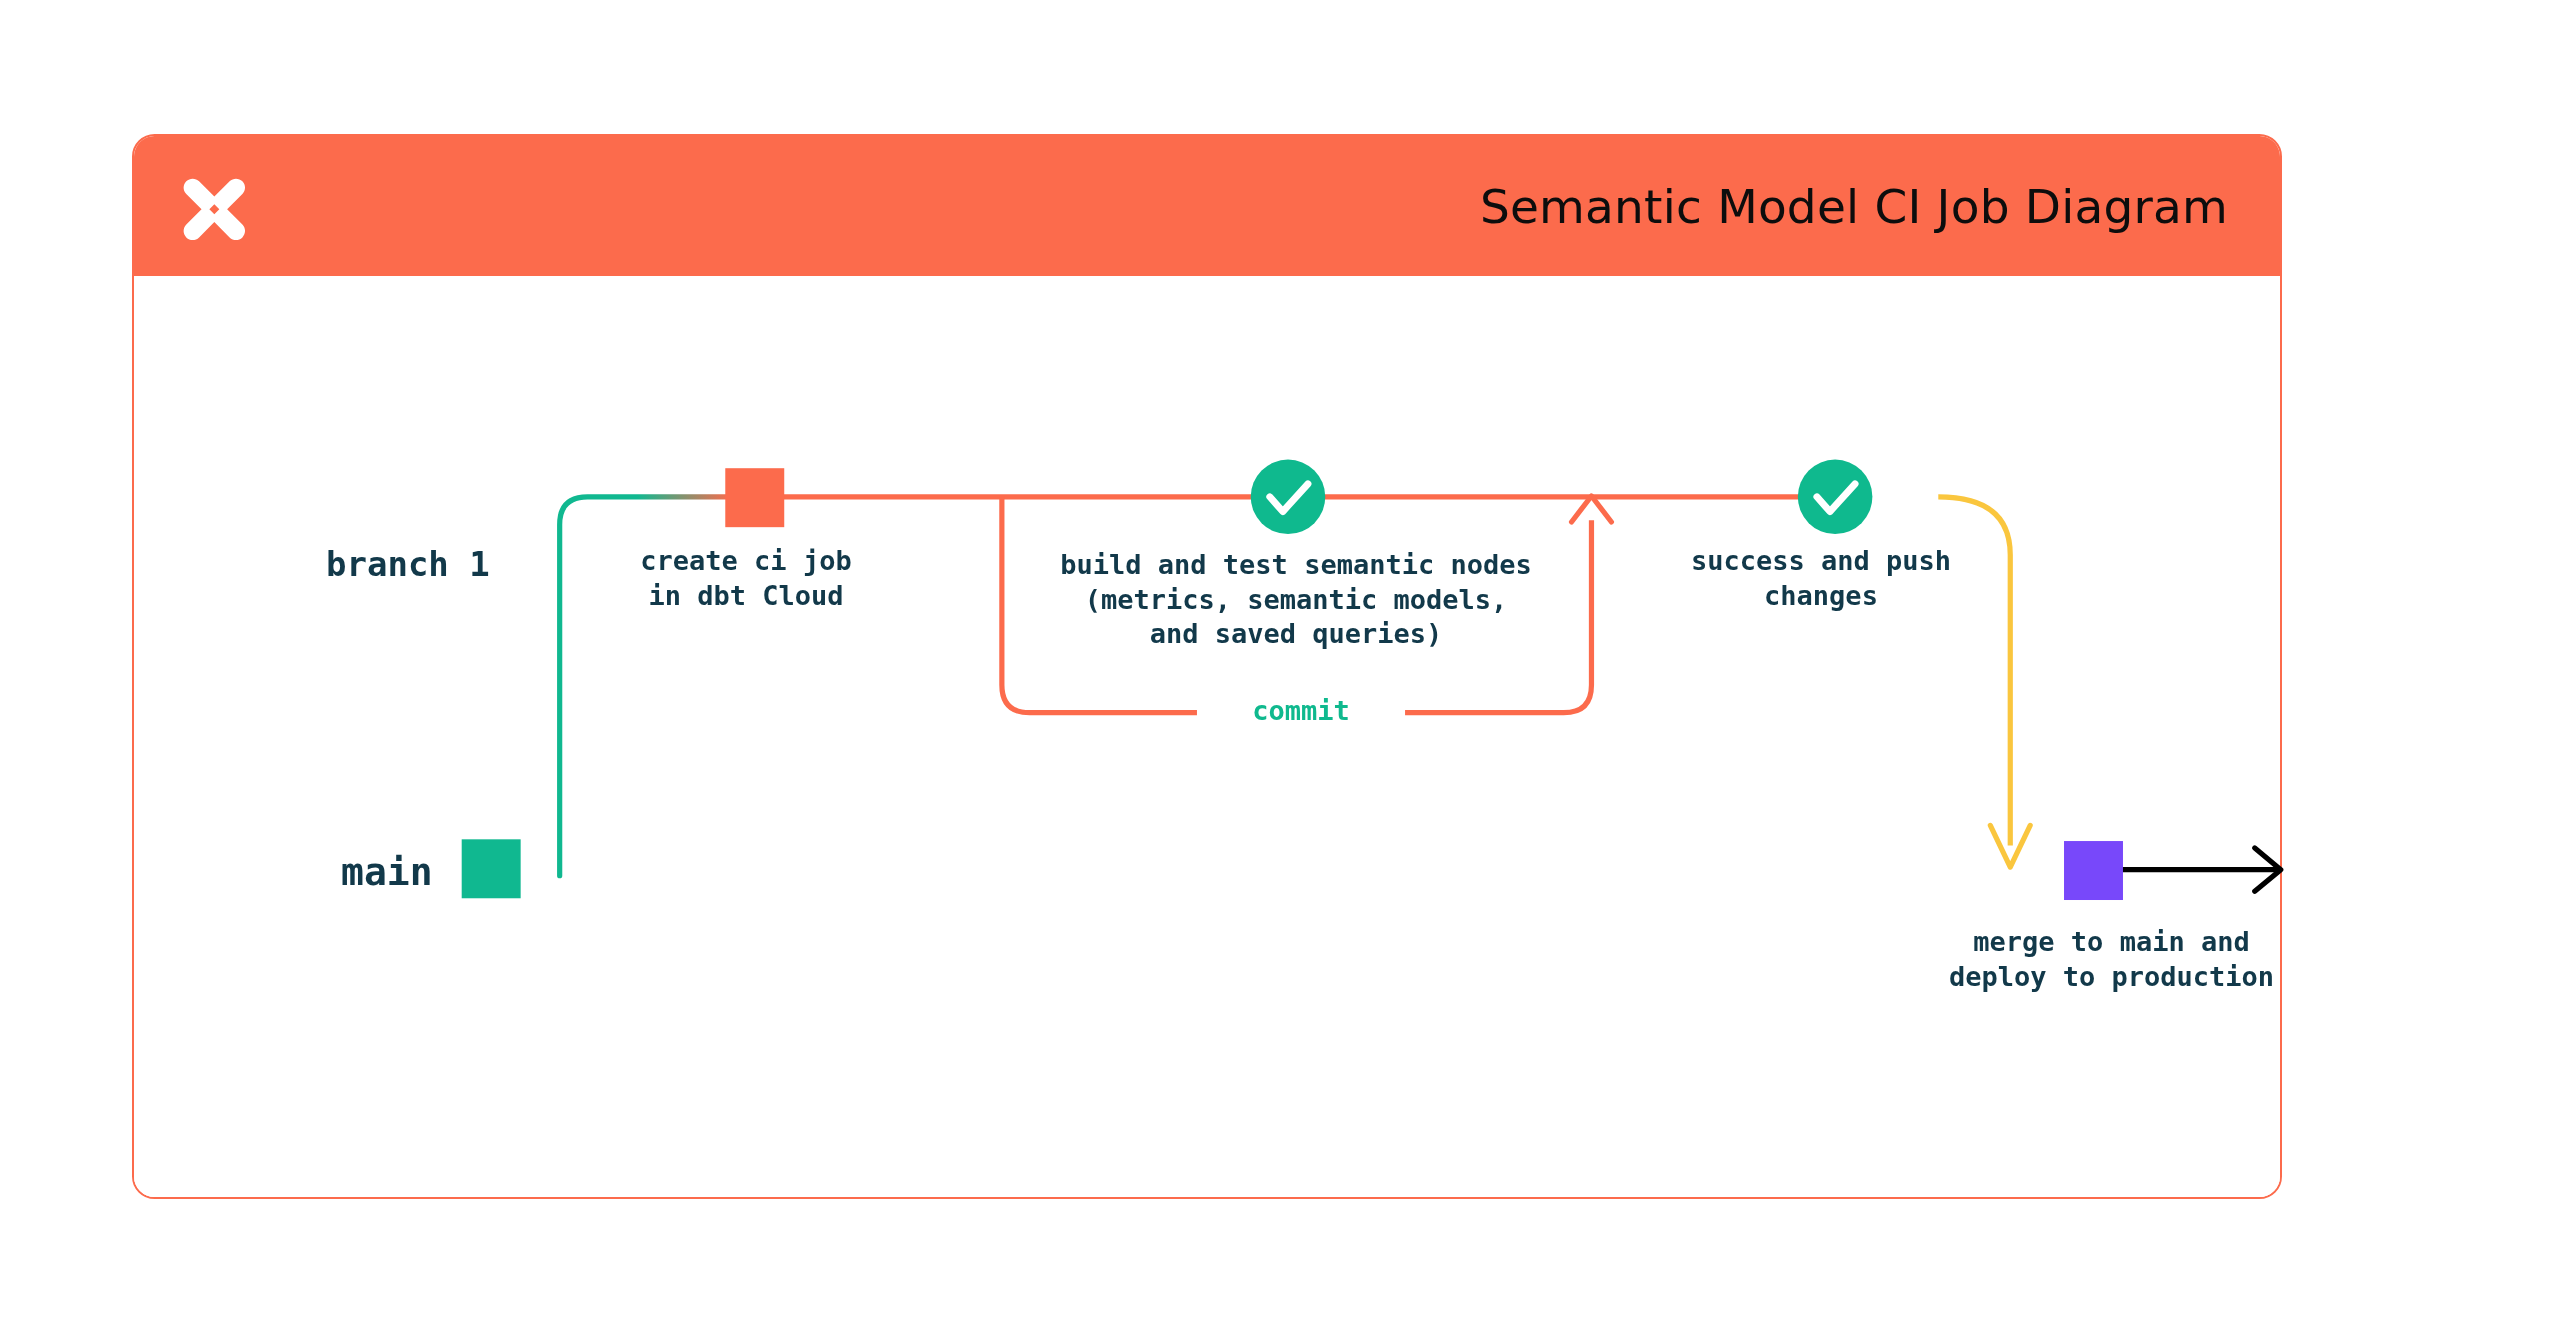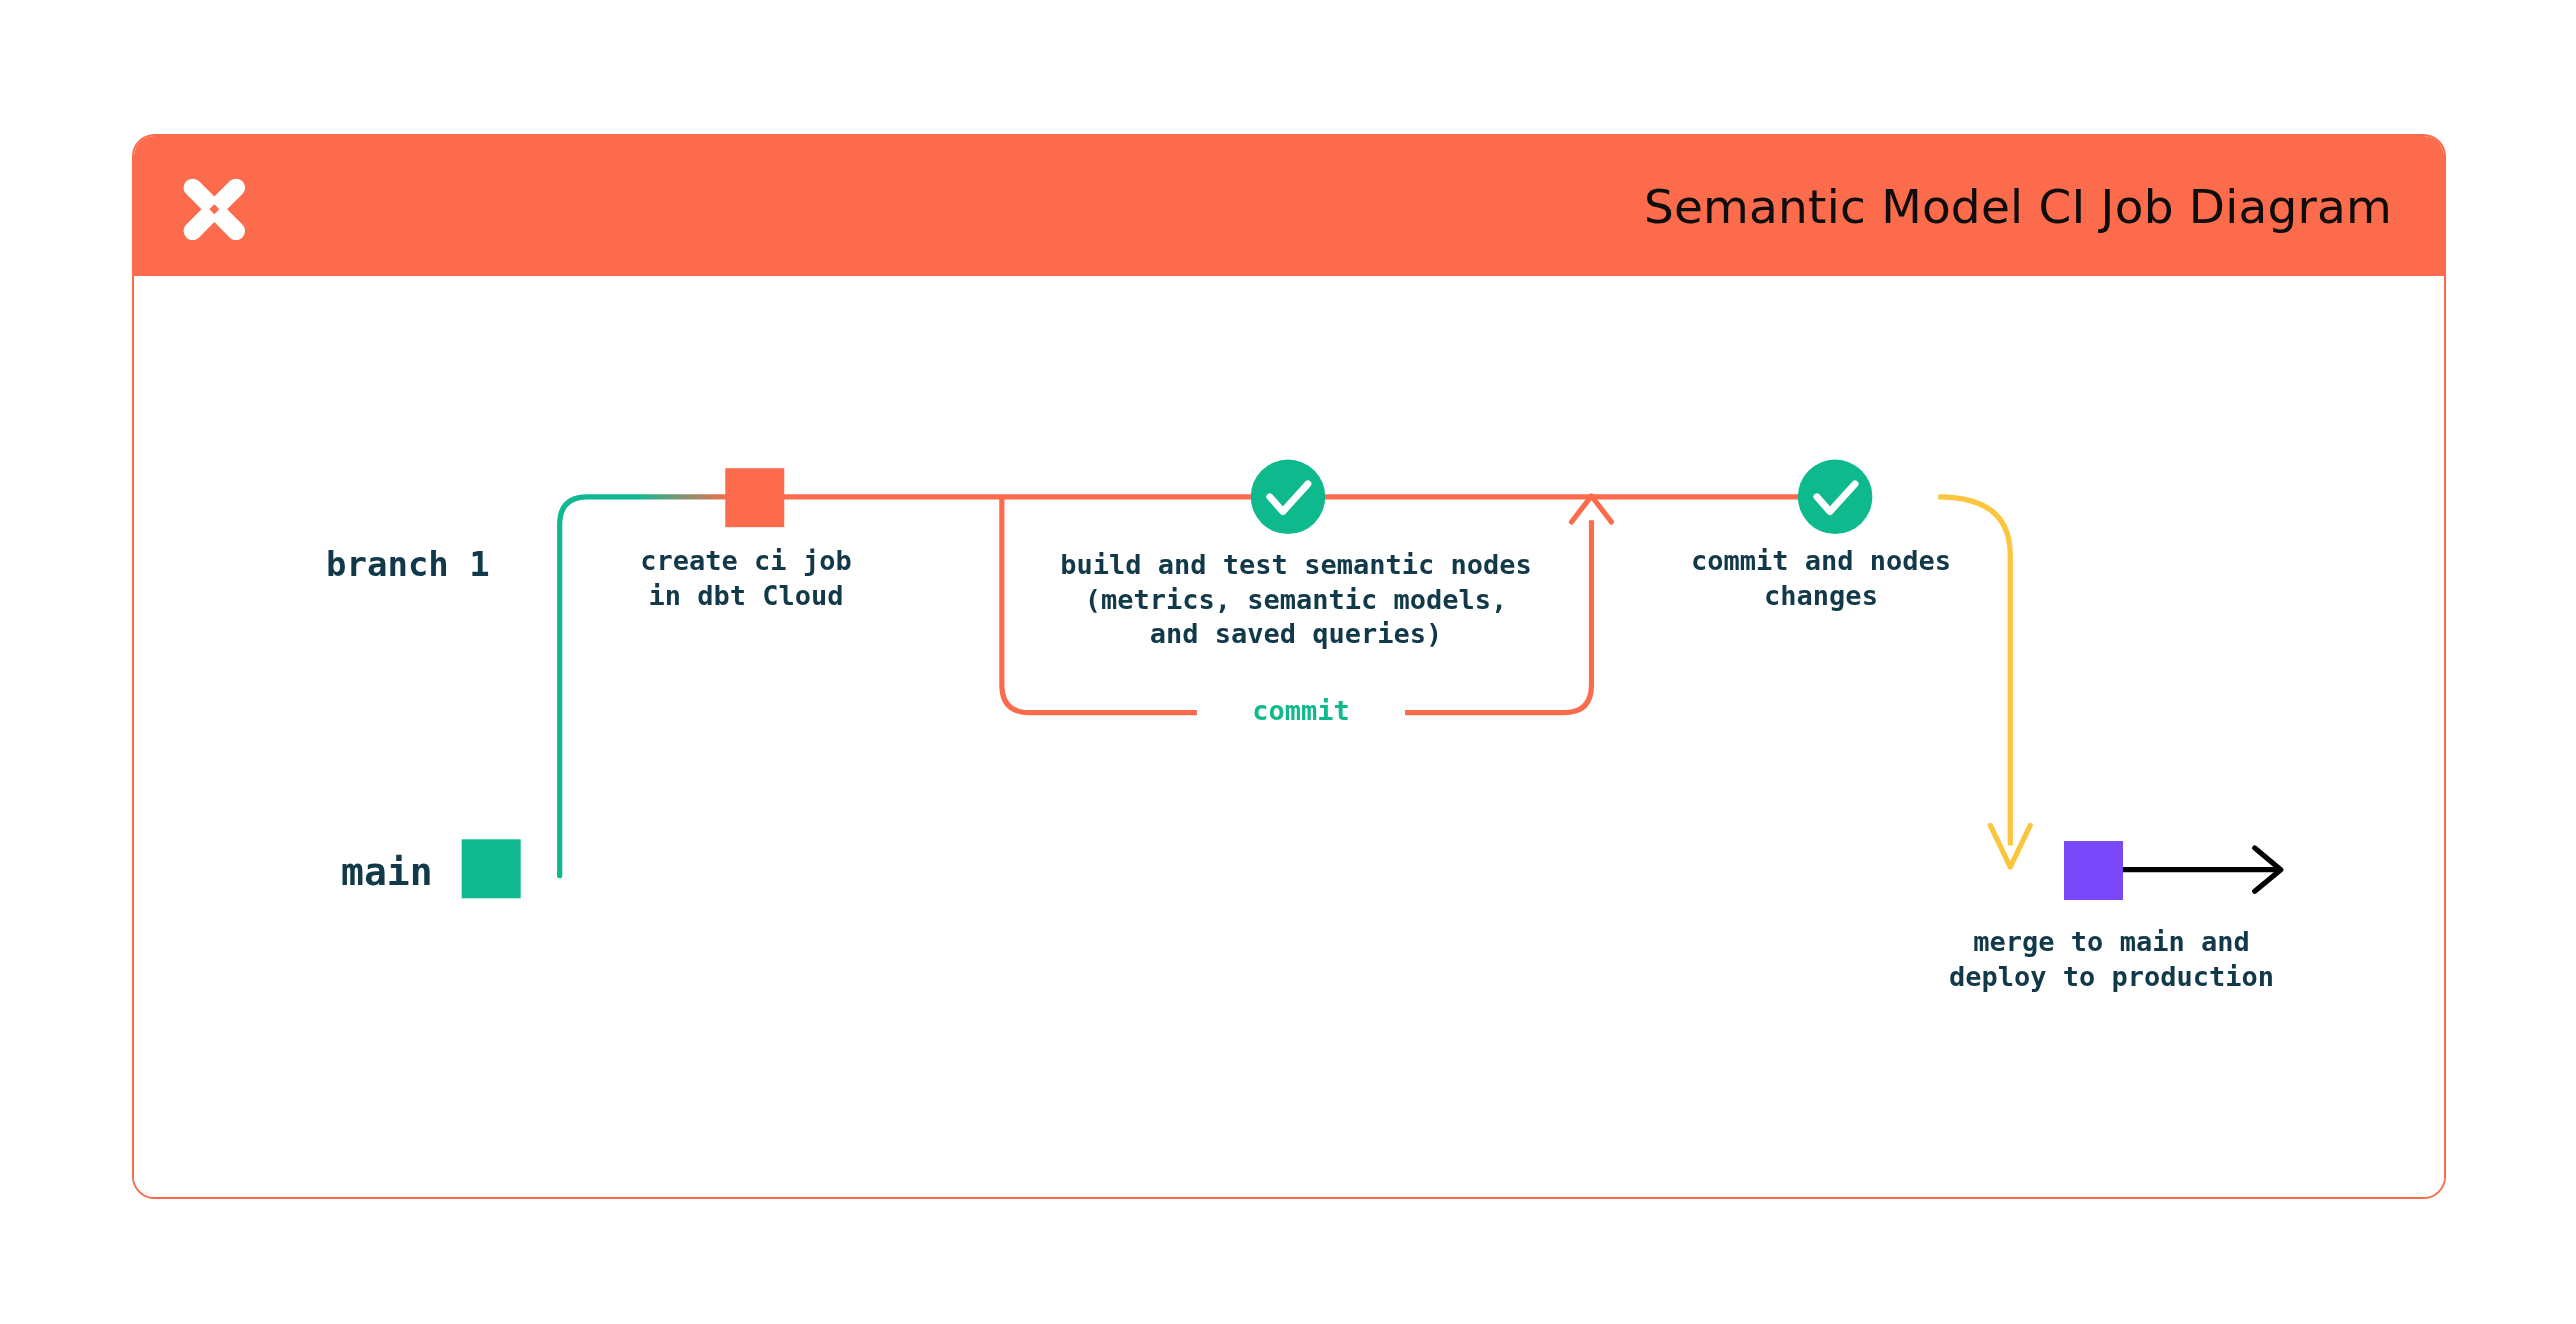--- a/index.html
+++ b/index.html
@@ -26,7 +26,7 @@
     position: absolute;
     left: 132px;
     top: 134px;
-    width: 2314px;
+    width: 2150px;
     height: 1065px;
     border: 2.6px solid #FC6B4C;
     border-radius: 22.6px;

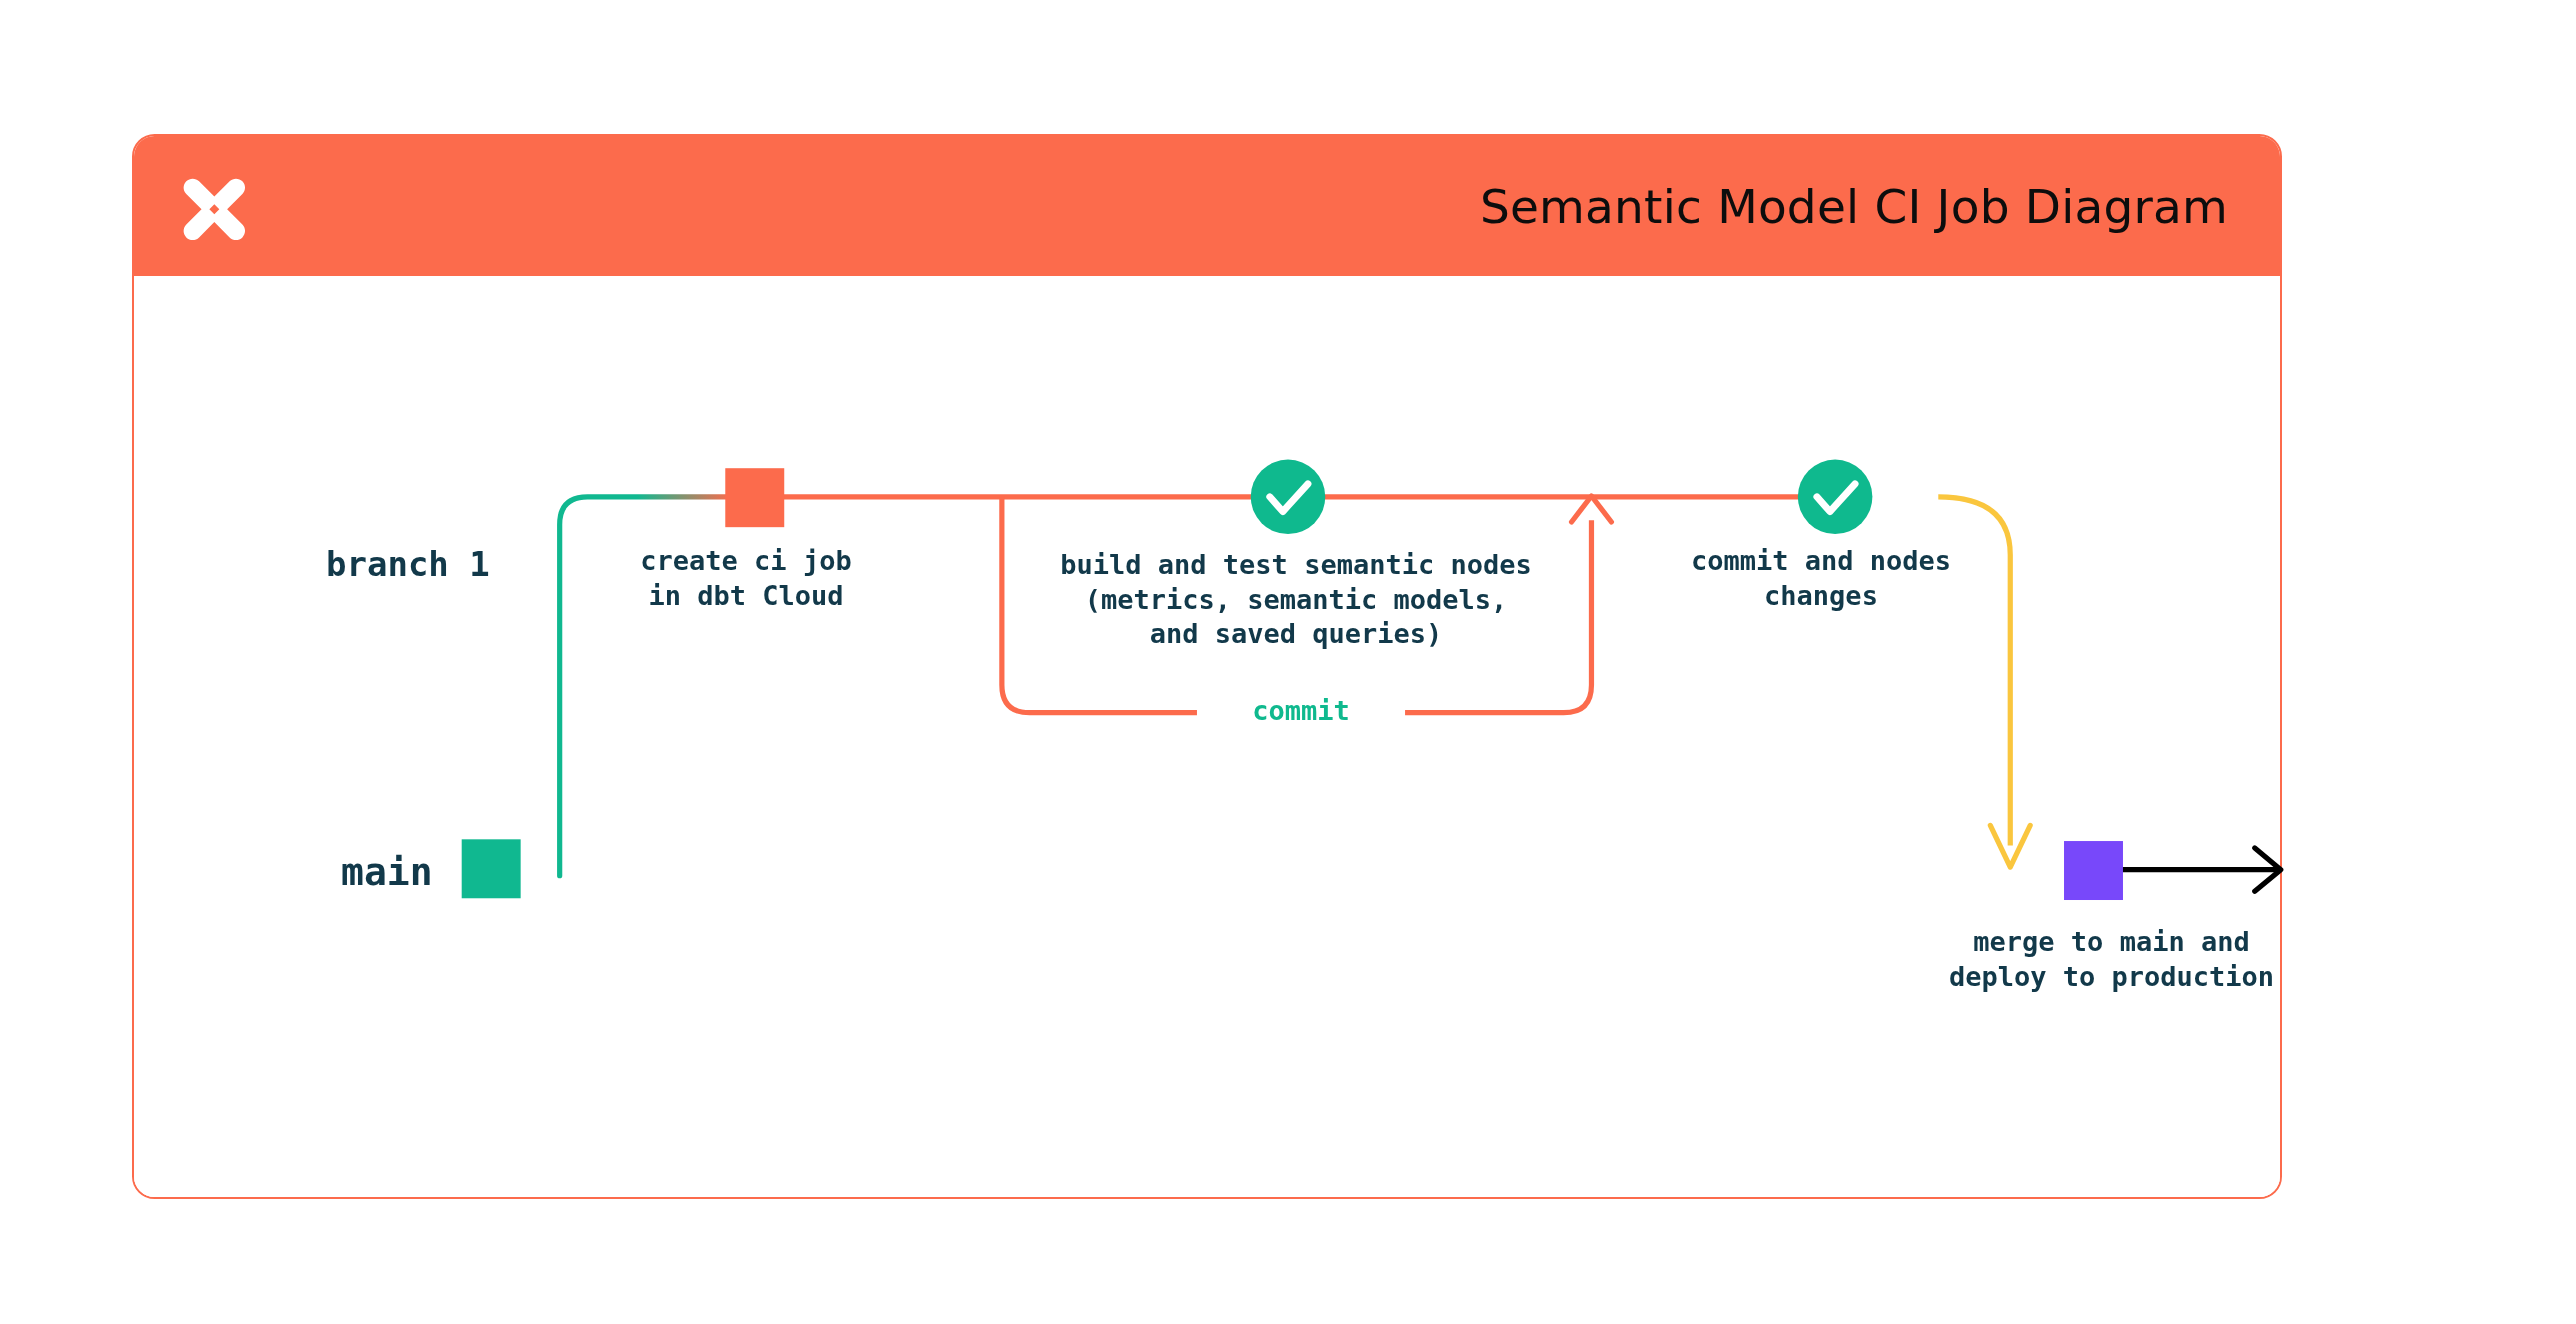--- a/index.html
+++ b/index.html
@@ -238,7 +238,7 @@
   <div class="lbl" id="node-create-label">create ci job
 in dbt Cloud</div>
 
-  <div class="lbl" id="node-commit-label">commit and nodes
+  <div class="lbl" id="node-commit-label">success and push
 changes</div>
 
   <div class="lbl" id="success-label">commit</div>

